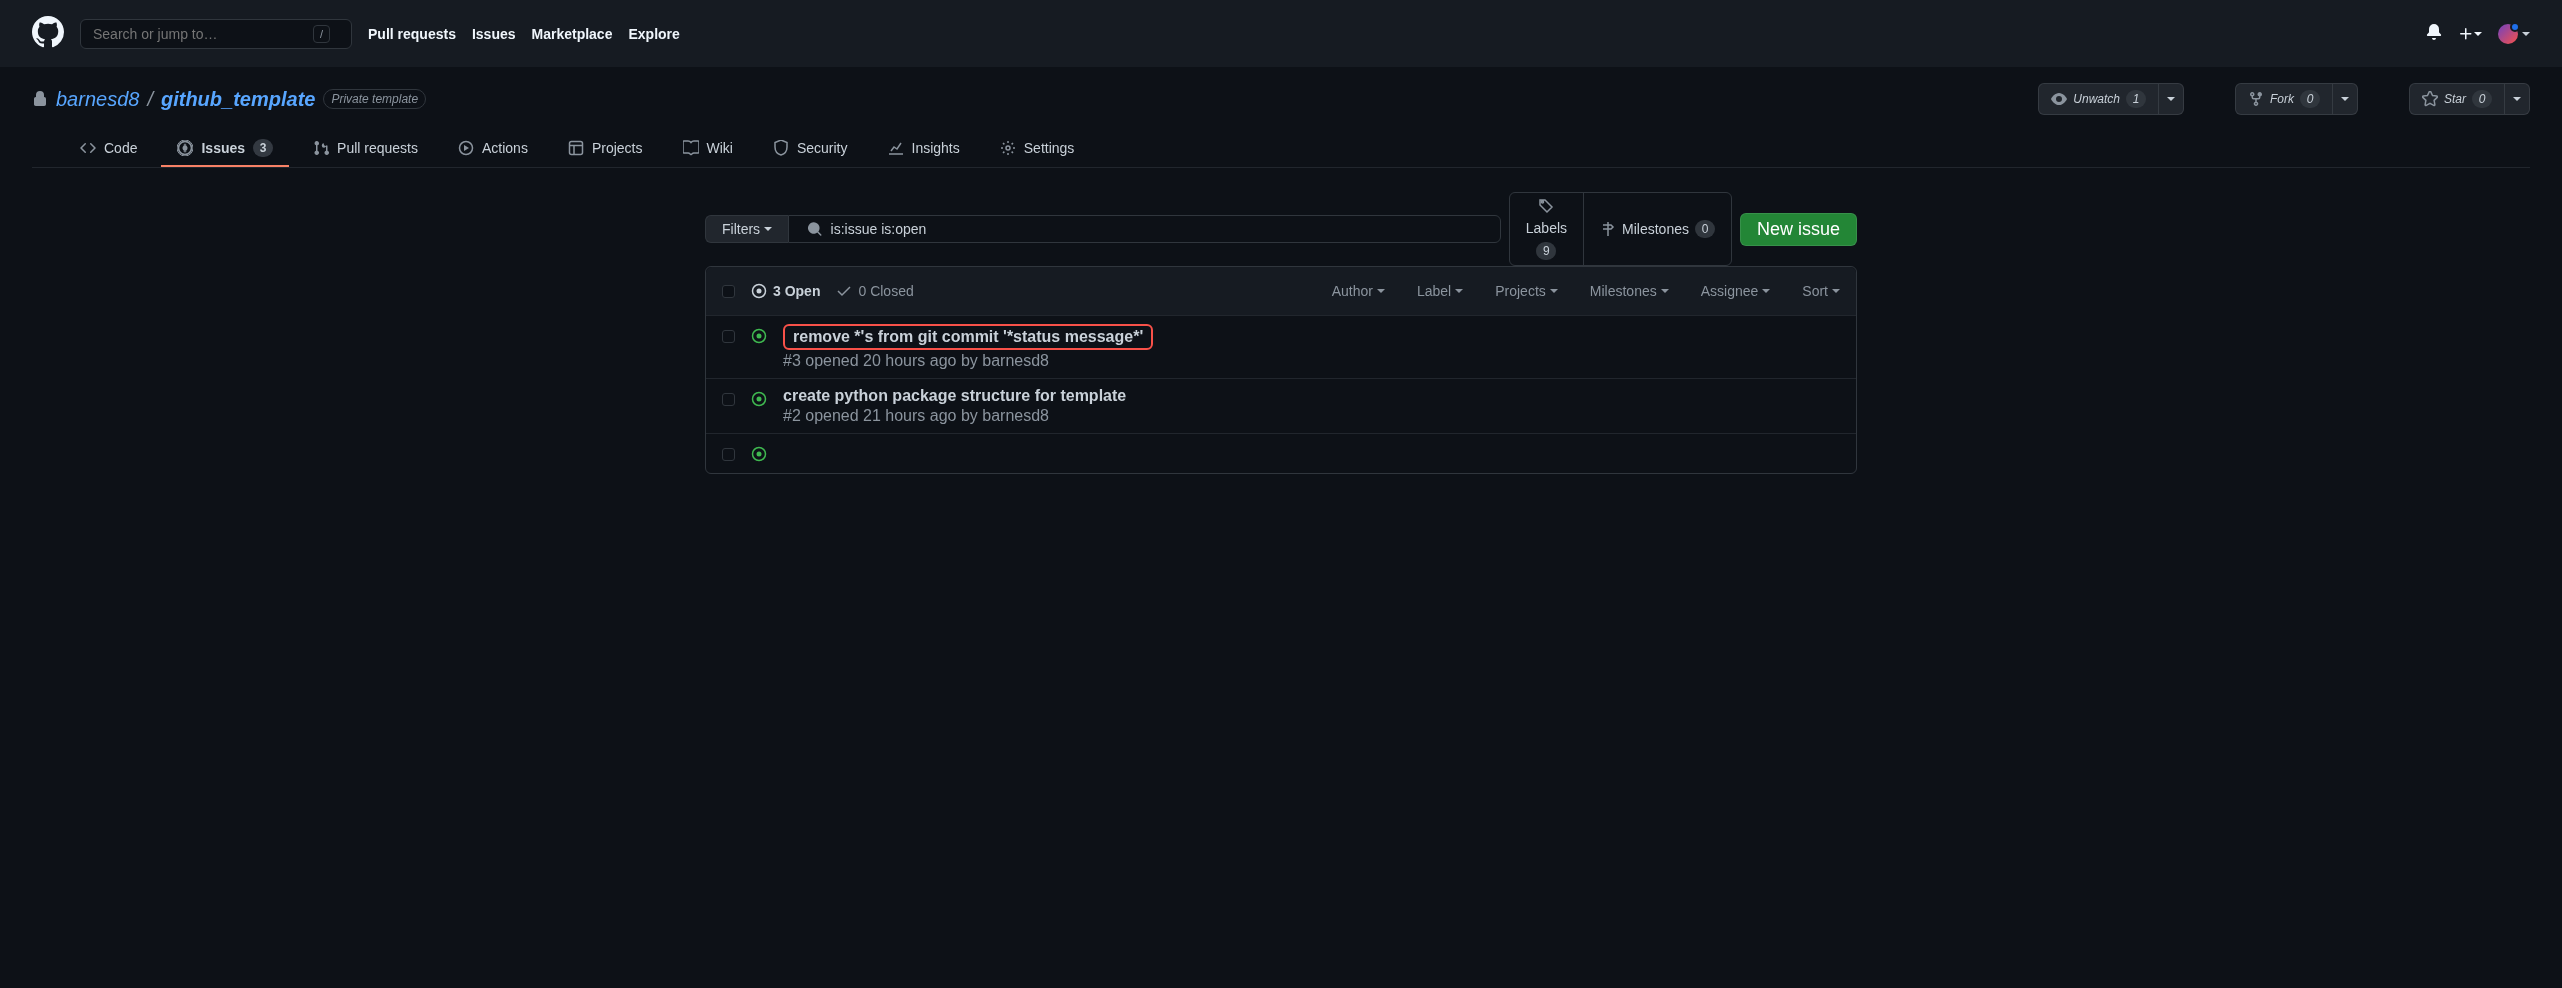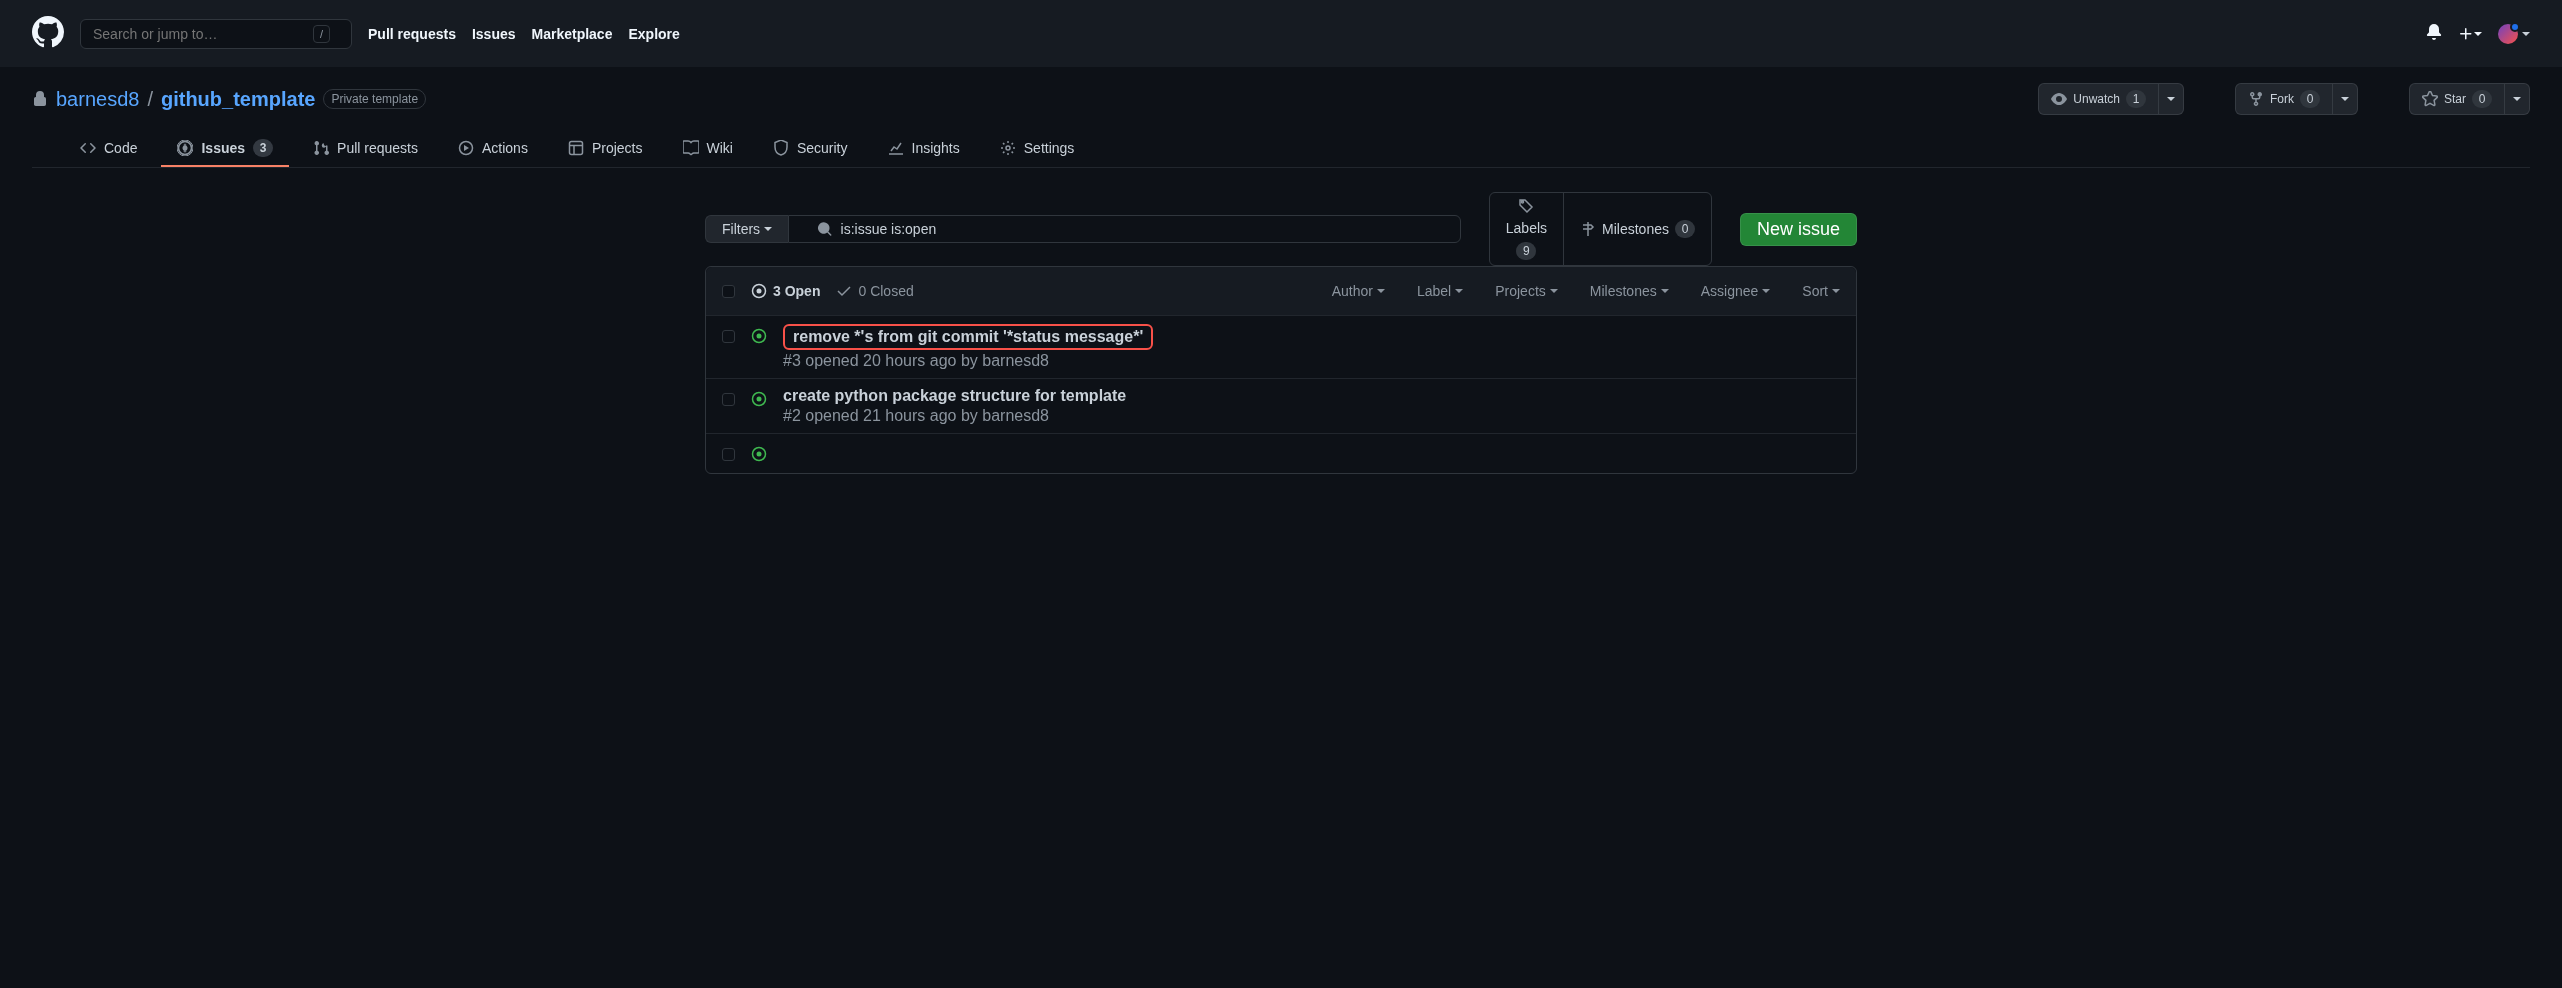--- a/index.html
+++ b/index.html
@@ -23,7 +23,7 @@
 
 
 .repo-head { padding: 16px 32px 0; }
-.repo-title-row { display: flex; align-items: center; gap: 8px; }
+.repo-title-row { display: flex; align-items: center; gap: 8px; font-style: italic; }
 .repo-title-row .owner, .repo-title-row .sep, .repo-title-row .repo { font-size: 20px; color: #58a6ff; }
 .repo-title-row .repo { font-weight: 600; }
 .repo-title-row .sep { color: #8b949e; }

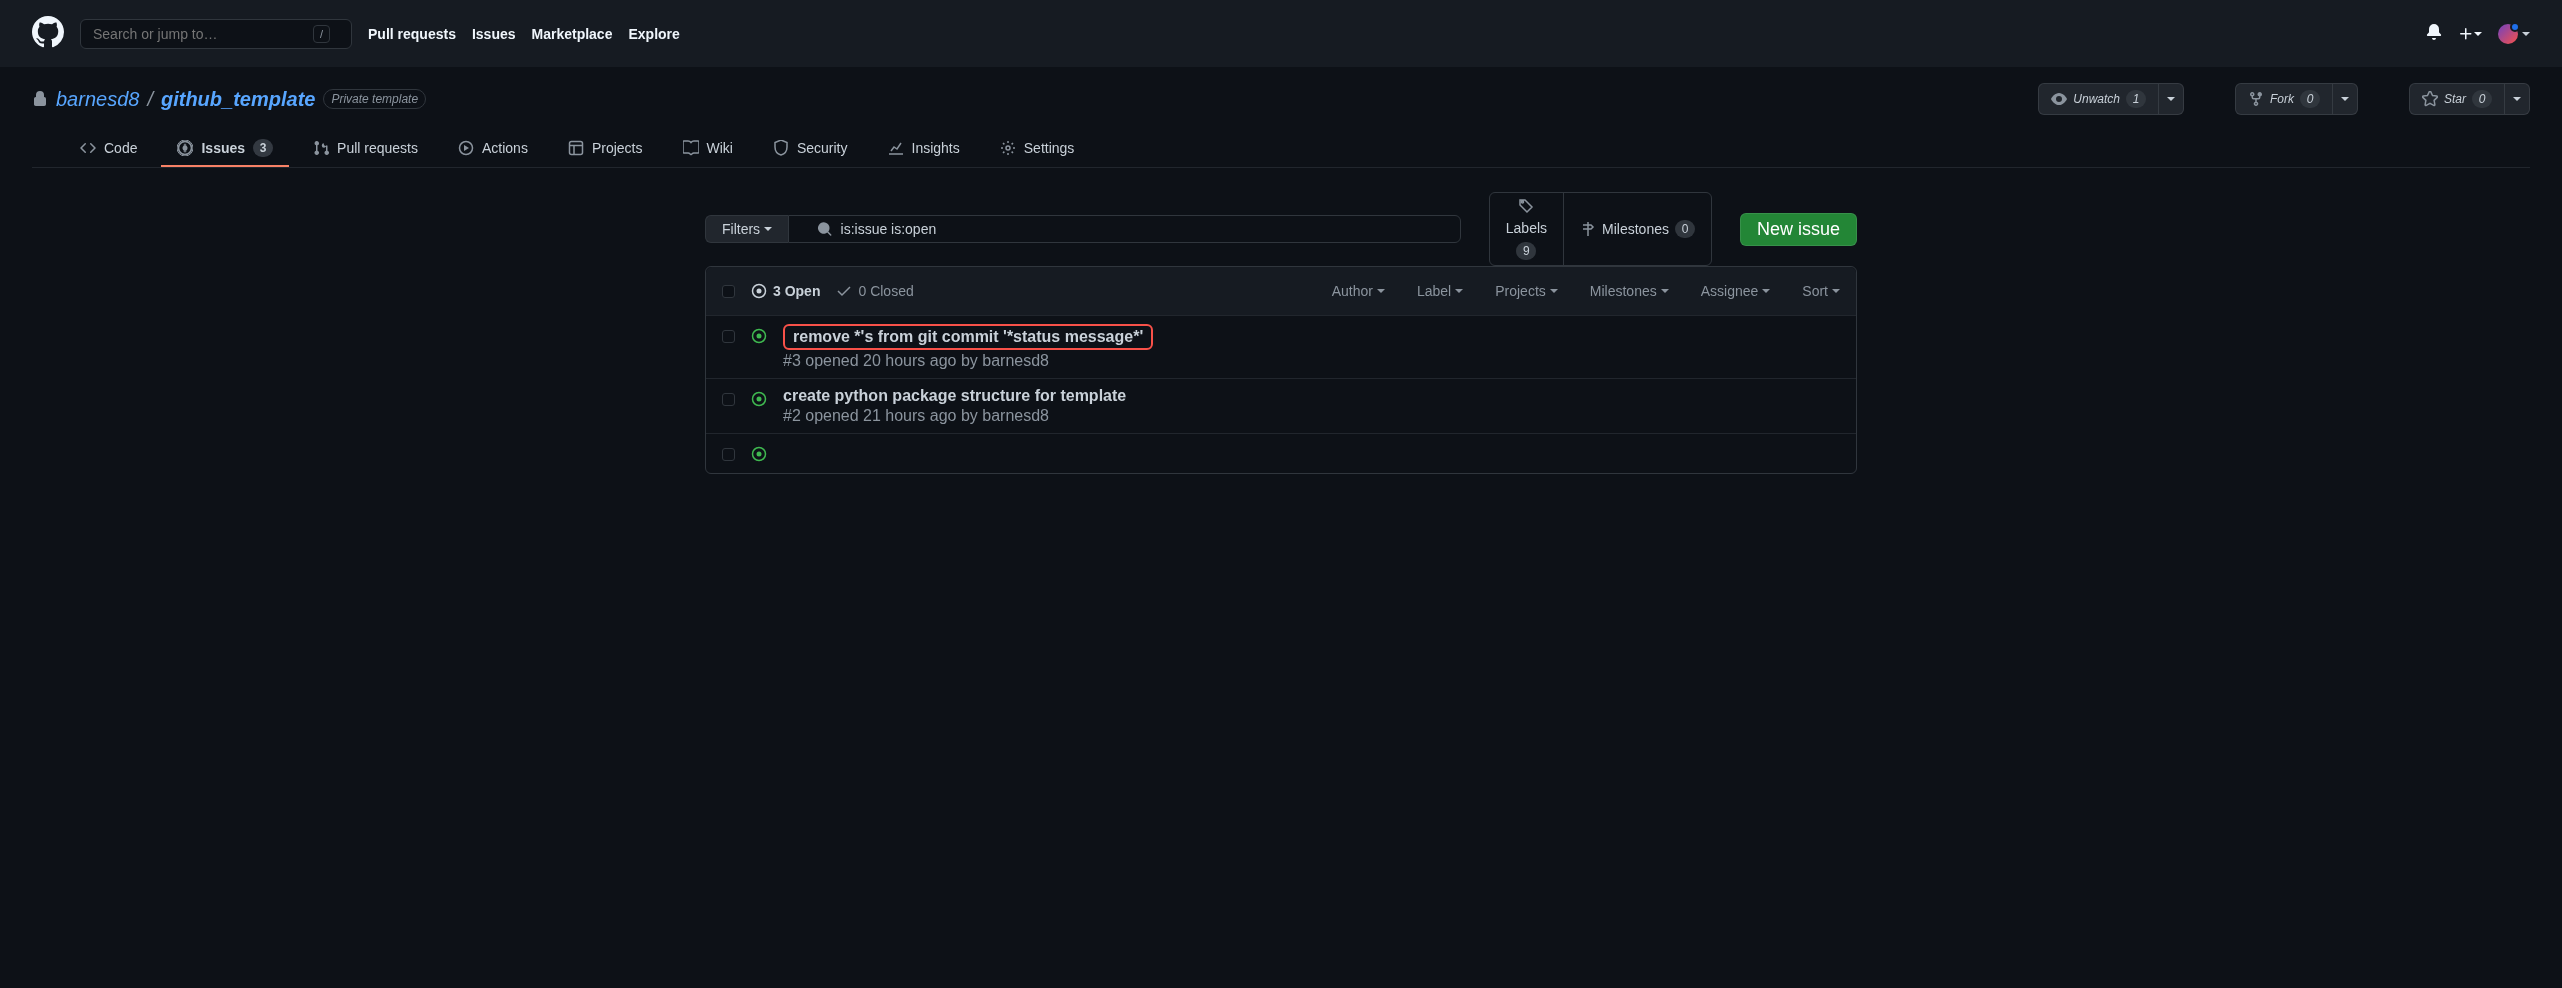--- a/index.html
+++ b/index.html
@@ -47,7 +47,7 @@
 .container { max-width: 1216px; margin: 0 auto; padding: 24px 32px; }
 
 
-.filter-row { display: flex; gap: 28px; align-items: center; }
+.filter-row { display: flex; gap: 8px; align-items: center; }
 .filter-input-group { display: flex; flex: 1; }
 .filter-btn { display: flex; align-items: center; gap: 4px; background: #21262d; border: 1px solid #30363d; border-right: 0; padding: 5px 16px; border-radius: 6px 0 0 6px; color: #c9d1d9; font-size: 14px; font-weight: 500; }
 .filter-input { flex: 1; display: flex; align-items: center; background: #0d1117; border: 1px solid #30363d; border-radius: 0 6px 6px 0; padding: 5px 28px; gap: 8px; }

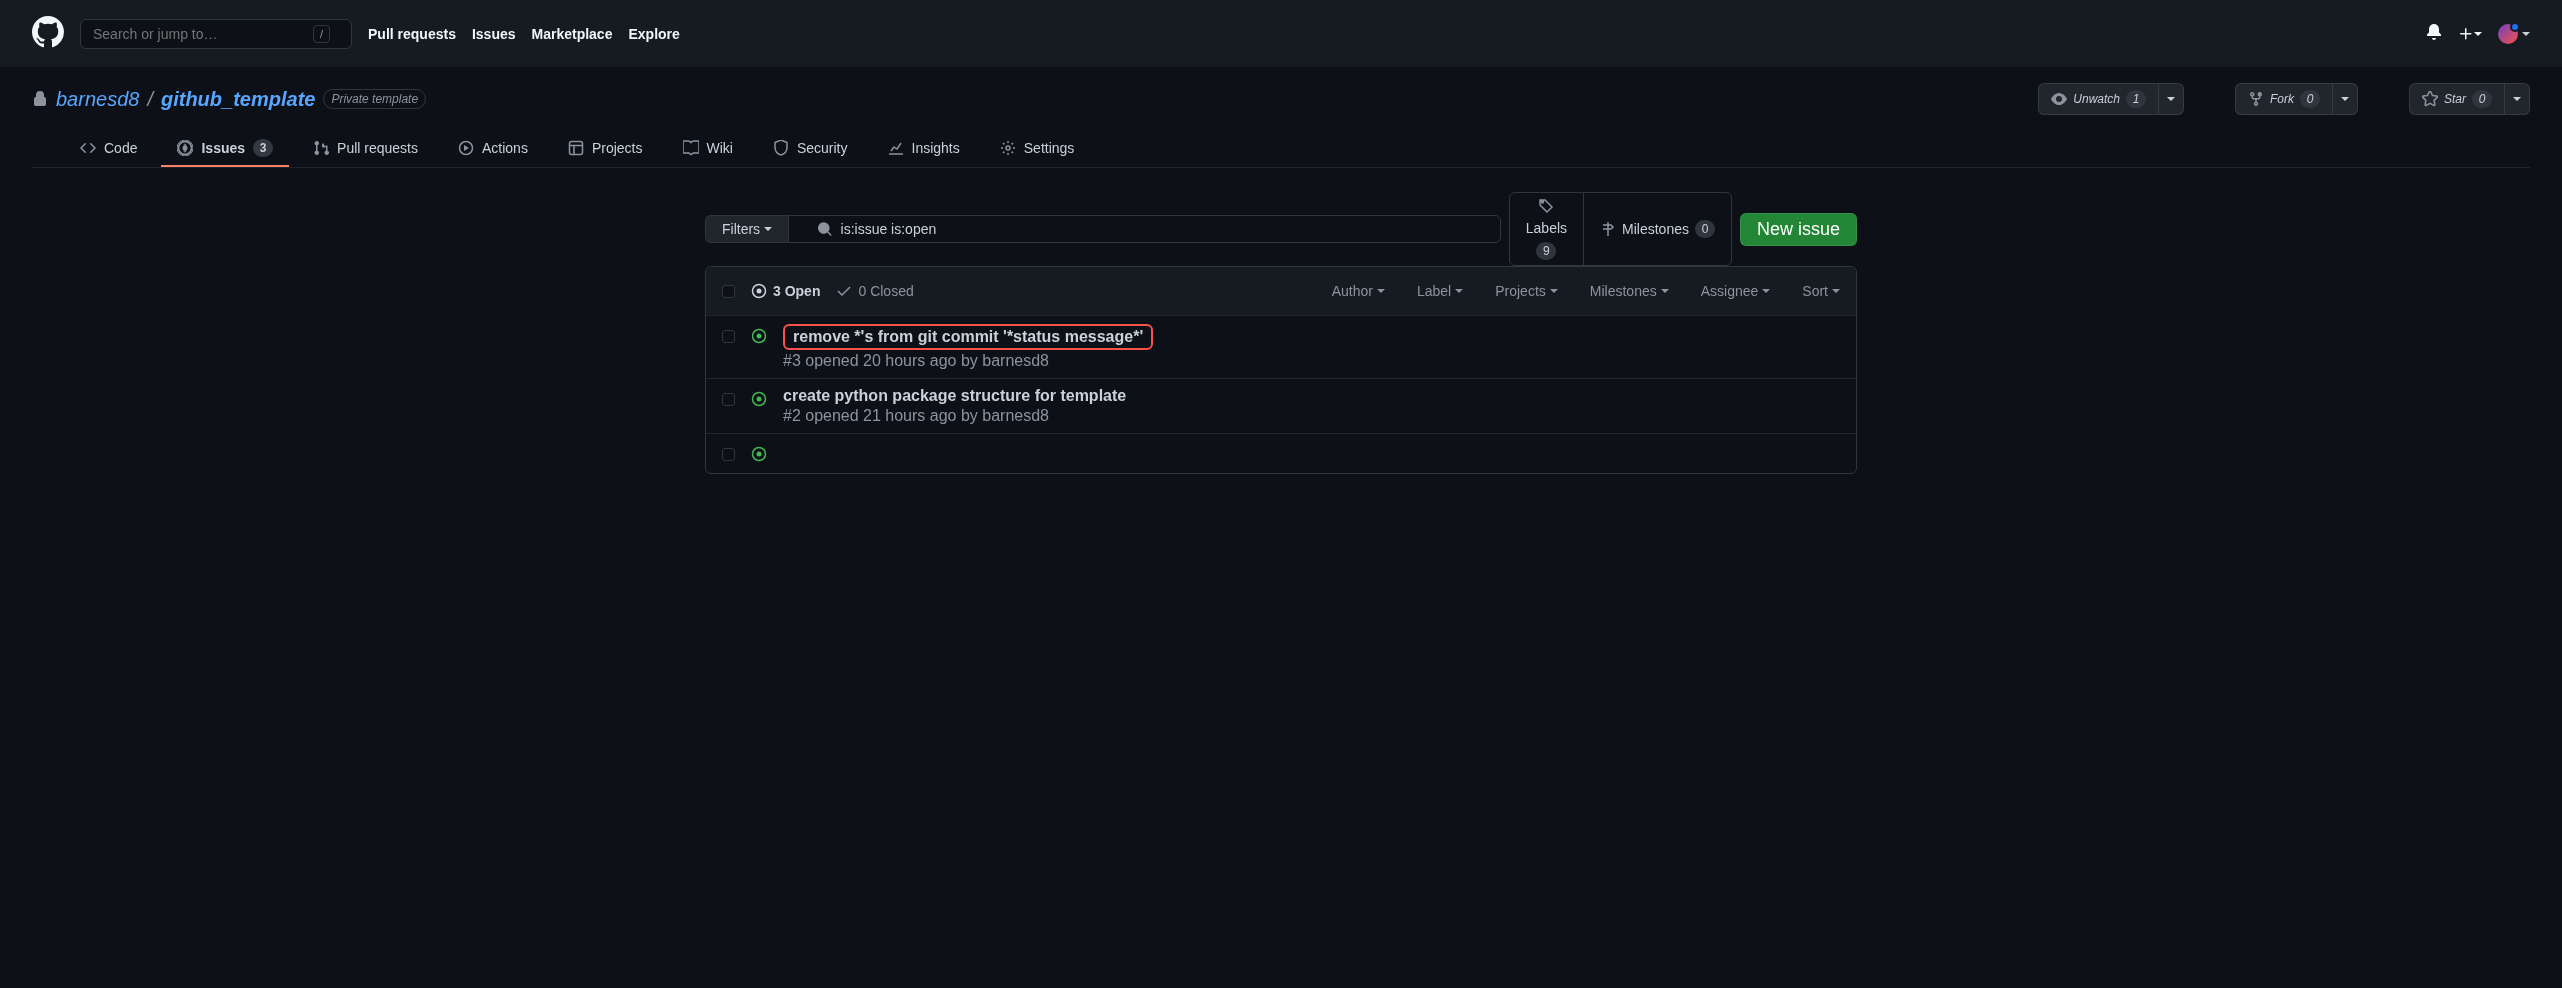--- a/index.html
+++ b/index.html
@@ -50,7 +50,7 @@
 .filter-row { display: flex; gap: 8px; align-items: center; }
 .filter-input-group { display: flex; flex: 1; }
 .filter-btn { display: flex; align-items: center; gap: 4px; background: #21262d; border: 1px solid #30363d; border-right: 0; padding: 5px 16px; border-radius: 6px 0 0 6px; color: #c9d1d9; font-size: 14px; font-weight: 500; }
-.filter-input { flex: 1; display: flex; align-items: center; background: #0d1117; border: 1px solid #30363d; border-radius: 0 6px 6px 0; padding: 5px 28px; gap: 8px; }
+.filter-input { flex: 1; display: flex; align-items: center; background: #0d1117; border: 1px solid #30363d; border-radius: 0 6px 6px 0; padding: 5px 18px; gap: 8px; }
 .filter-input svg { fill: #8b949e; }
 .filter-input input { background: transparent; border: none; outline: none; color: #c9d1d9; font-size: 14px; width: 100%; }
 .label-milestone-group { display: flex; border: 1px solid #30363d; border-radius: 6px; overflow: hidden; }

